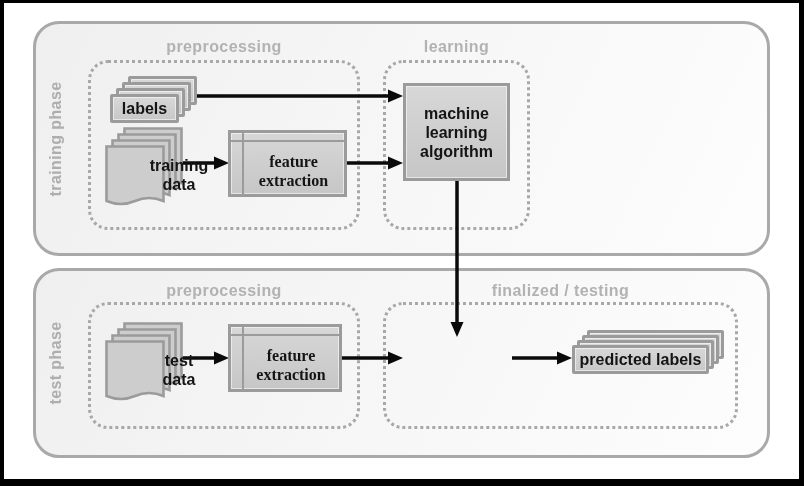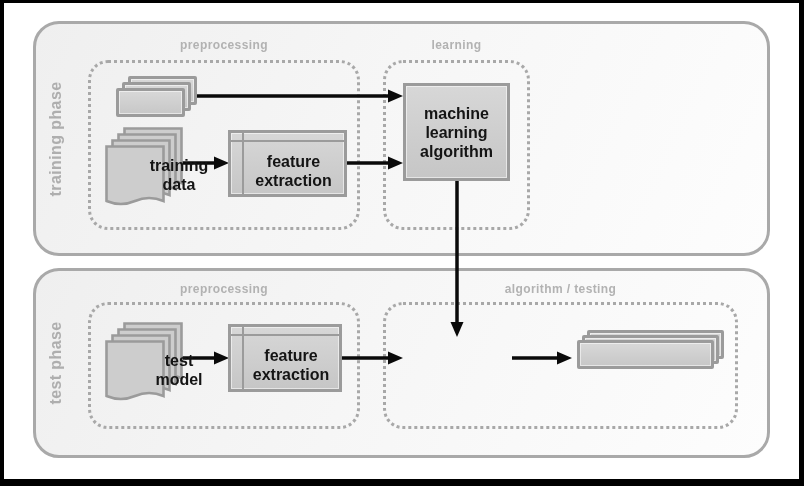--- a/index.html
+++ b/index.html
@@ -51,7 +51,7 @@
     text-align:center;
     color:#b2b2b2;
     font-weight:bold;
-    font-size:12px;
+    font-size:16px;
     letter-spacing:0.4px;
     z-index:1;
   }

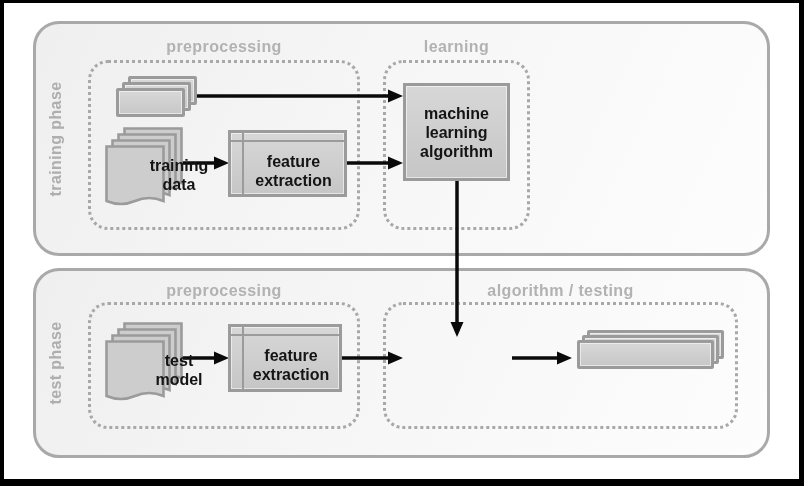--- a/index.html
+++ b/index.html
@@ -171,6 +171,9 @@
     <div class="card" style="left:18px;top:0"></div>
     <div class="card" style="left:12px;top:6px"></div>
     <div class="card" style="left:6px;top:12px"></div>
+    <div class="card" style="left:0;top:18px">
+      <span class="node-text">labels</span>
+    </div>
   </div>
 
   <div class="stack stack-doc" style="left:105px;top:127px;width:80px;height:86px">

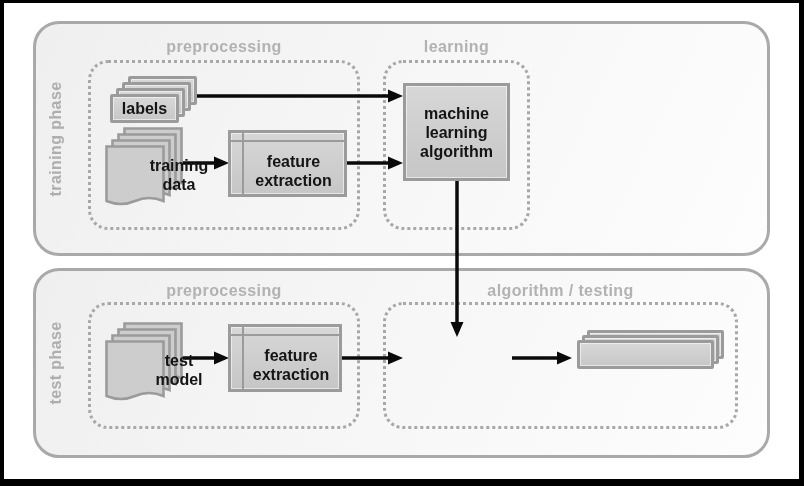--- a/index.html
+++ b/index.html
@@ -86,7 +86,7 @@
     position:absolute;top:0;bottom:0;left:11px;width:0;
     border-left:2px solid #9b9b9b;
   }
-  .fx .node-text{padding-left:12px;padding-top:14px;}
+  .fx .node-text{padding-left:12px;padding-top:14px;font-family:Liberation Serif, serif;}
   
   .stack{position:absolute;z-index:3;}
   .card{

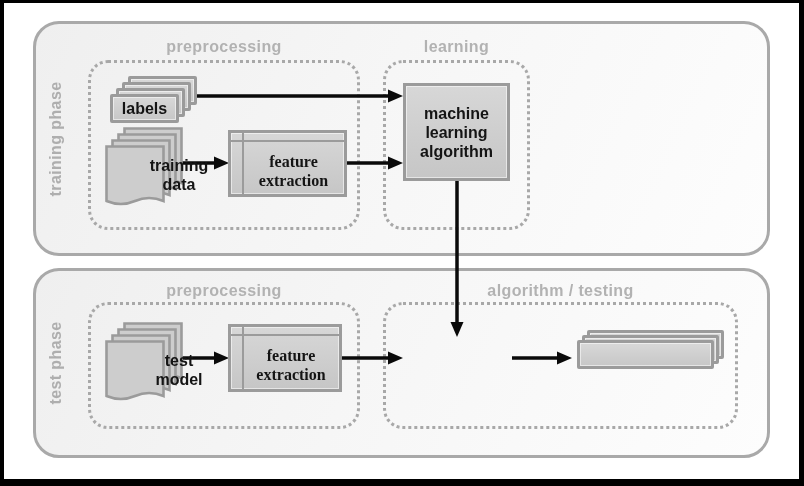--- a/index.html
+++ b/index.html
@@ -134,7 +134,7 @@
   <div class="group-title" style="left:88px;top:282px;width:272px">preprocessing</div>
 
   <div class="group" style="left:383px;top:302px;width:355px;height:127px"></div>
-  <div class="group-title" style="left:383px;top:282px;width:355px">algorithm / testing</div>
+  <div class="group-title" style="left:383px;top:282px;width:355px">finalized / testing</div>
 
   <svg class="arrows" width="804" height="486" viewBox="0 0 804 486">
     <g>

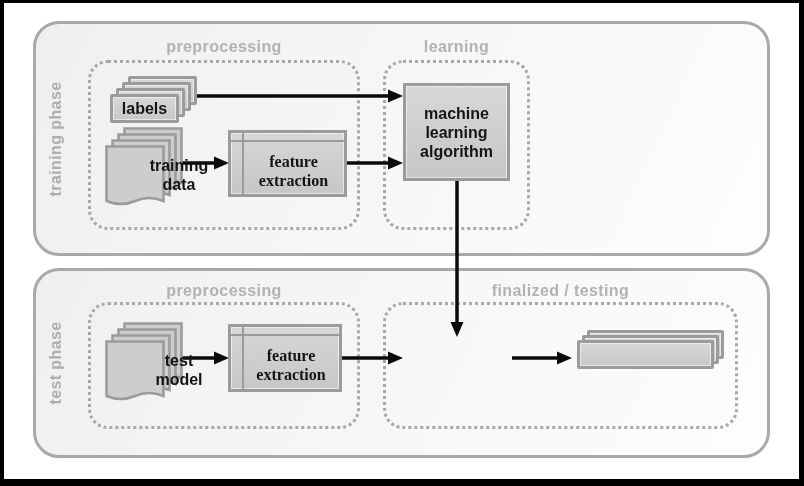--- a/index.html
+++ b/index.html
@@ -215,7 +215,7 @@
     </svg>
     <div class="doc-text">
       <span class="node-text">test
-model</span>
+data</span>
     </div>
   </div>
 

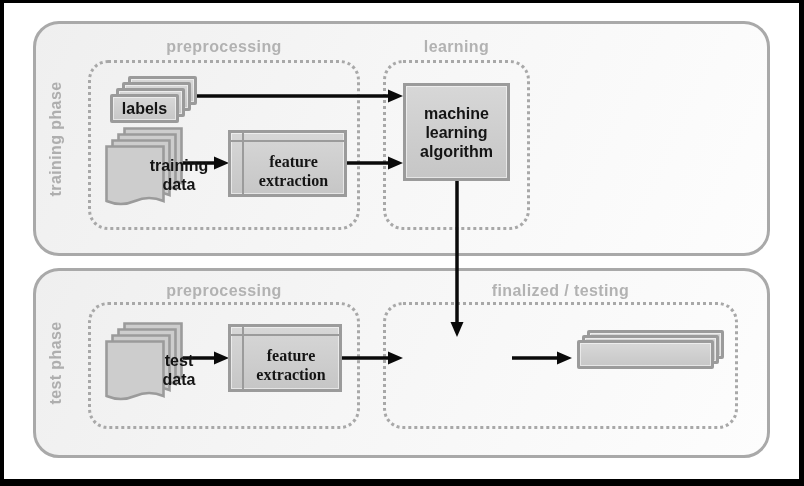--- a/index.html
+++ b/index.html
@@ -231,6 +231,9 @@
     <div class="card" style="left:15px;top:0"></div>
     <div class="card" style="left:10px;top:5px"></div>
     <div class="card" style="left:5px;top:10px"></div>
+    <div class="card" style="left:0;top:15px">
+      <span class="node-text">predicted labels</span>
+    </div>
   </div>
 
   <div class="frame"></div>

